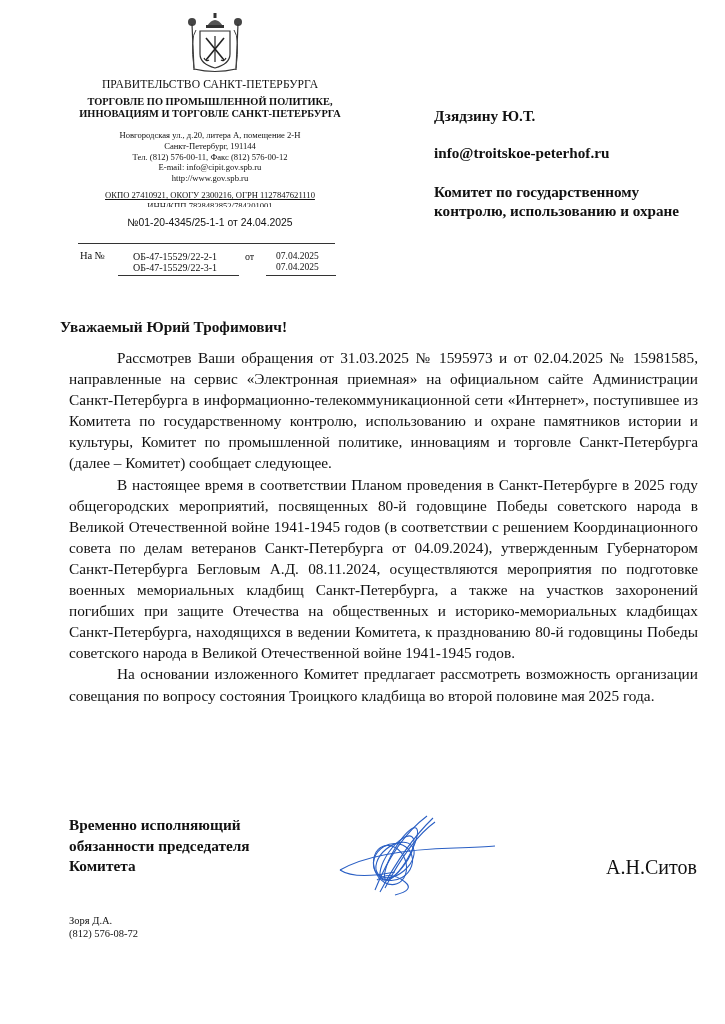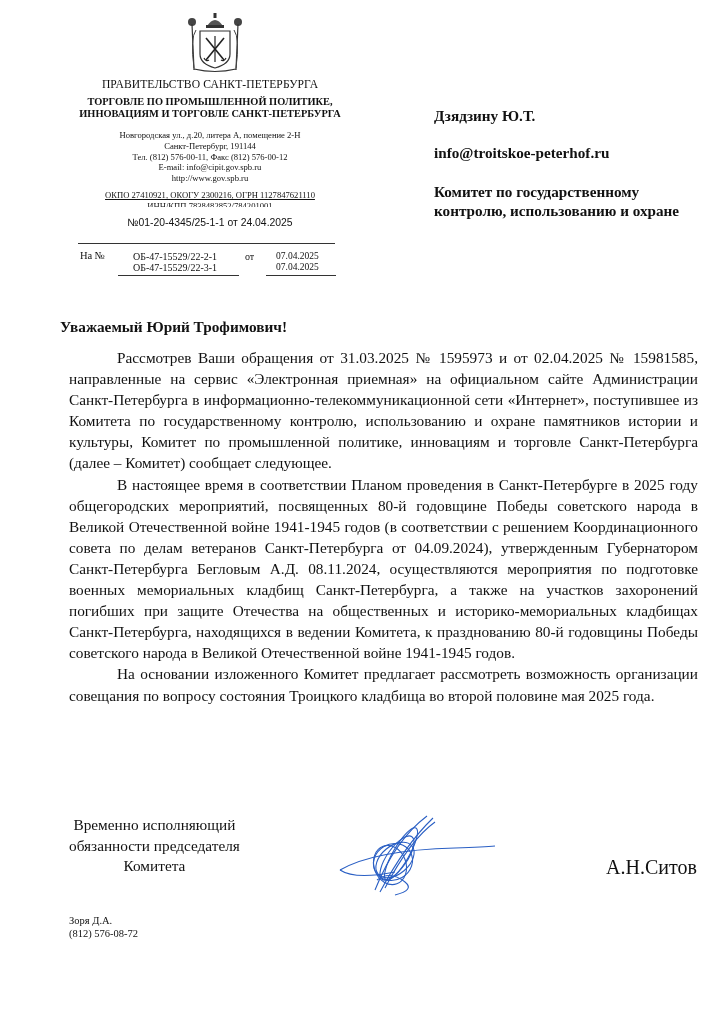--- a/index.html
+++ b/index.html
@@ -26,7 +26,7 @@
     .greeting { left: 60px; width: 640px; top: 318px; text-align: left; font-weight: bold; font-size: 15.3px; }
     .body-text { left: 69px; top: 347px; width: 629px; font-size: 15.3px; line-height: 21.1px; text-align: justify; }
     .body-text p { margin: 0; text-indent: 48px; }
-    .sig-title { left: 69px; top: 815px; font-weight: normal; font-size: 15.3px; line-height: 20.5px; text-align: center; }
+    .sig-title { left: 69px; top: 815px; font-weight: bold; font-size: 15.3px; line-height: 20.5px; }
     .signature { left: 335px; top: 810px; width: 175px; height: 90px; }
     .sig-name { left: 606px; top: 856px; font-weight: normal; font-size: 20px; }
     .executor { left: 69px; top: 914px; font-size: 10.5px; line-height: 13px; }

